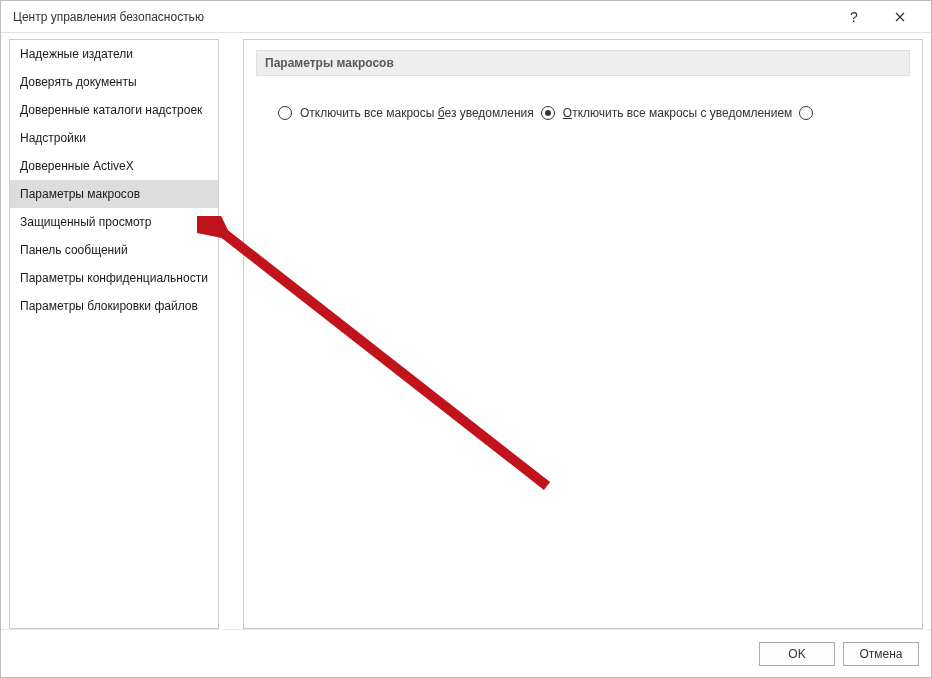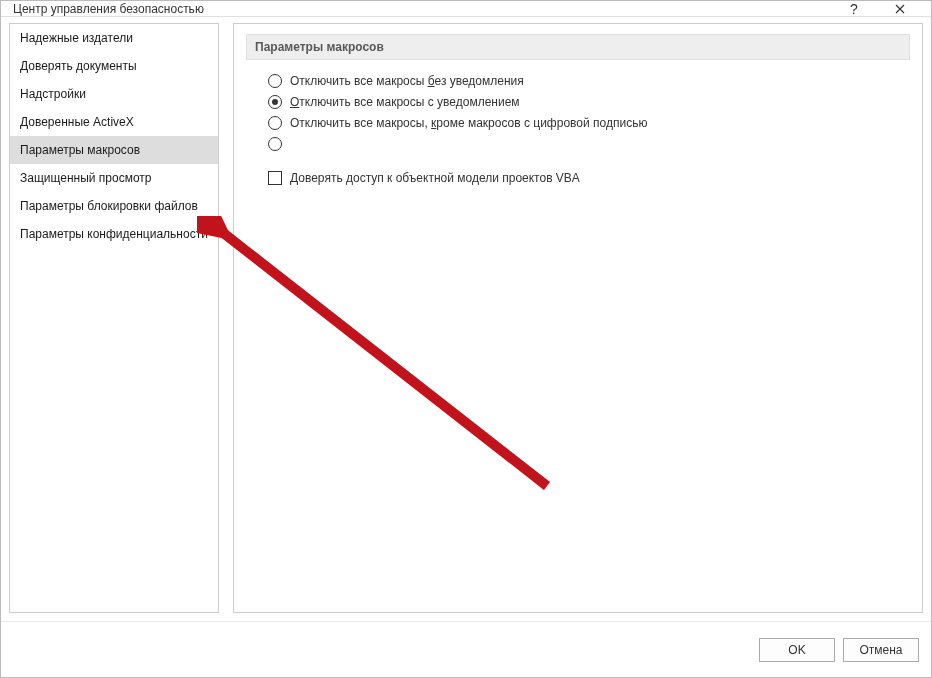--- a/index.html
+++ b/index.html
@@ -6,7 +6,7 @@
     body { background: #fff; width: 932px; height: 678px; border: 1px solid #bbb; position: relative; overflow: hidden; }
 
     .titlebar {
-      height: 16px;
+      height: 32px;
       display: flex;
       align-items: center;
       padding: 0 8px;

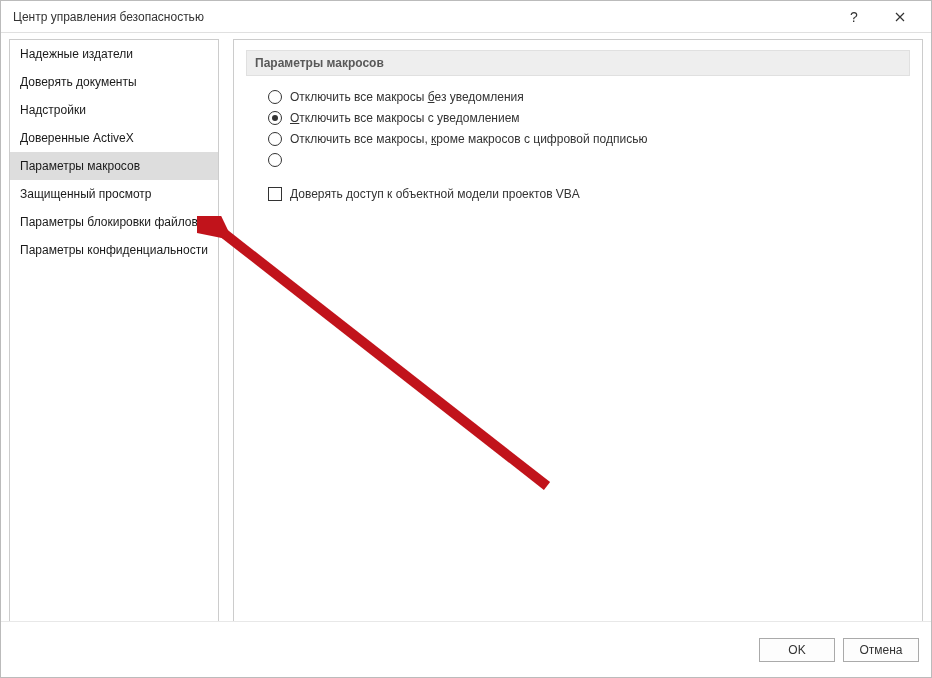--- a/index.html
+++ b/index.html
@@ -23,7 +23,7 @@
       display: flex;
       height: 596px;
       padding: 6px 8px 0 8px;
-      gap: 14px;
+      gap: 24px;
     }
     .sidebar {
       width: 210px;

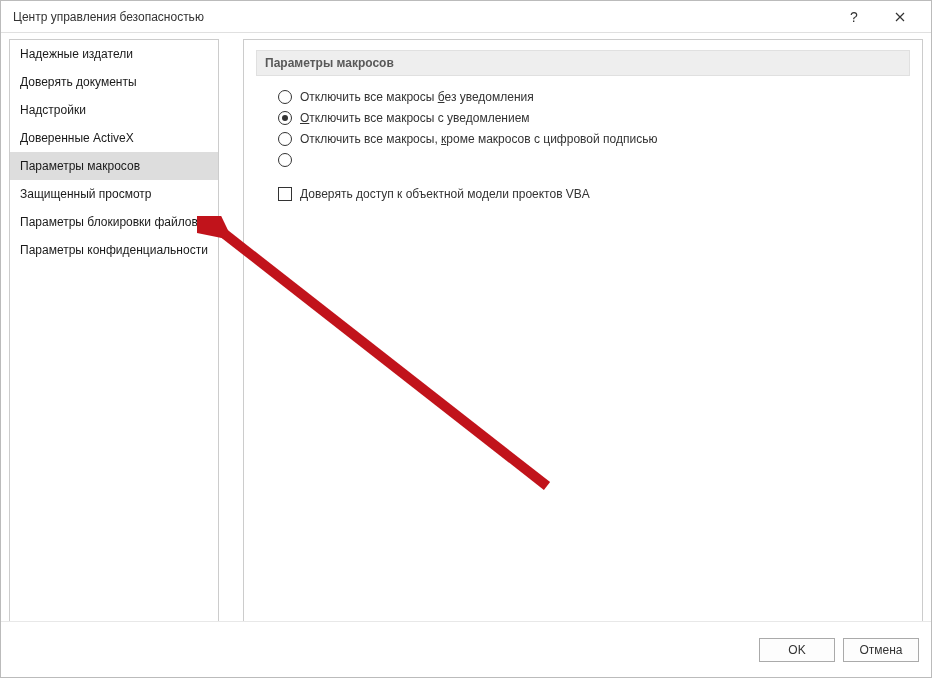--- a/index.html
+++ b/index.html
@@ -117,6 +117,7 @@
   <div class="sidebar">
     <div class="sidebar-item"><span>Надежные издатели</span></div>
     <div class="sidebar-item"><span>Доверять документы</span></div>
+    <div class="sidebar-item"><span>Доверенные каталоги надстроек</span></div>
     <div class="sidebar-item"><span>Надстройки</span></div>
     <div class="sidebar-item"><span>Доверенные ActiveX</span></div>
     <div class="sidebar-item selected"><span>Параметры макросов</span></div>

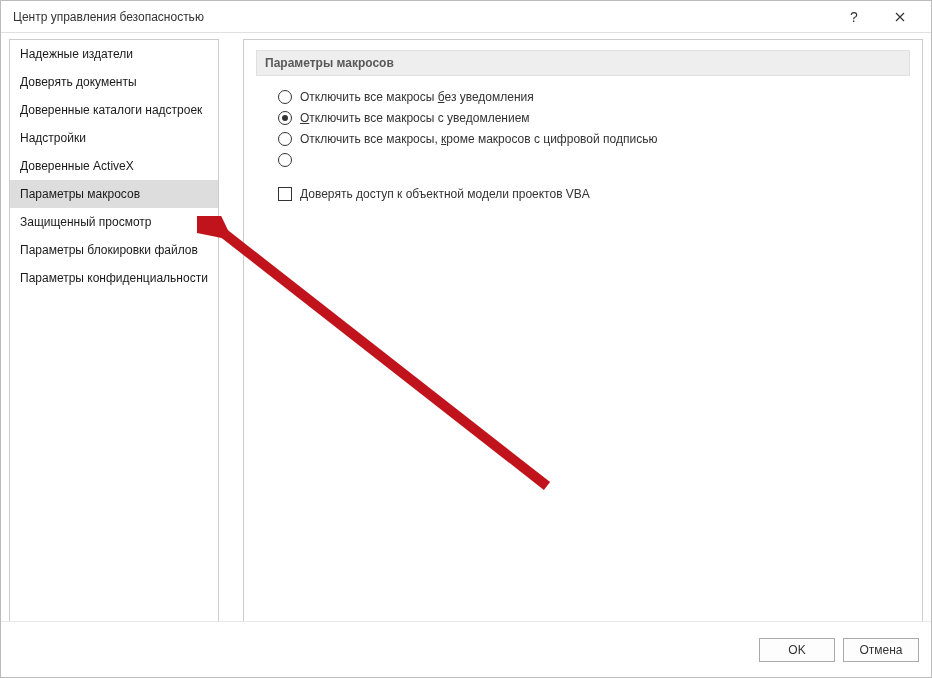--- a/index.html
+++ b/index.html
@@ -57,7 +57,7 @@
     }
     .section-body {
       padding: 4px 8px 6px 22px;
-      display: flex; flex-direction: column; gap: 7px;
+      display: flex; flex-direction: row; gap: 7px; margin-top: 16px;
     }
     .radio-row, .check-row {
       display: flex; align-items: center; gap: 8px;

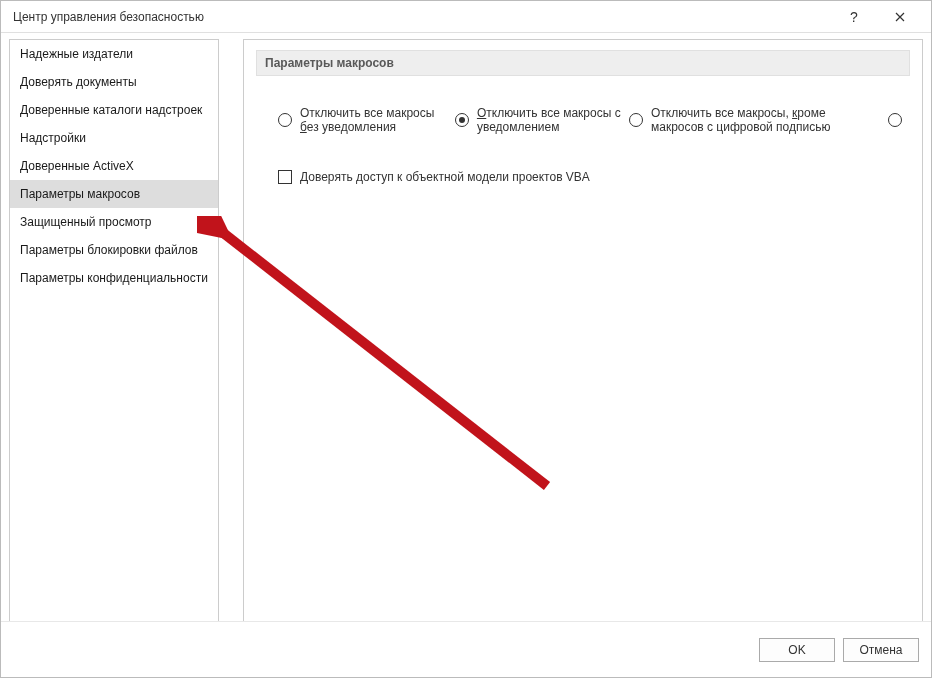--- a/index.html
+++ b/index.html
@@ -139,10 +139,6 @@
       </label>
       <label class="radio-row">
         <span class="radio"></span>
-        <span><span>Отключить все макросы, </span><span class="u">к</span><span>роме макросов с цифровой подписью</span></span>
-      </label>
-      <label class="radio-row">
-        <span class="radio"></span>
       </label>
     </div>
 

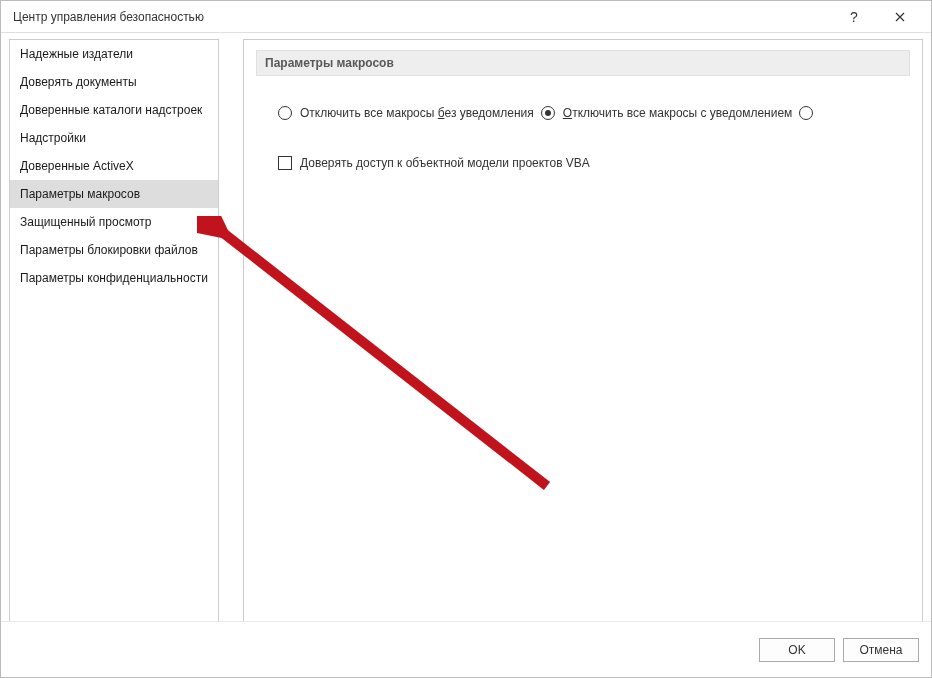--- a/index.html
+++ b/index.html
@@ -142,12 +142,6 @@
       </label>
     </div>
 
-    <div class="section-body">
-      <label class="check-row">
-        <span class="checkbox"></span>
-        <span>Доверять доступ к объектной модели проектов VBA</span>
-      </label>
-    </div>
   </div>
 </div>
 

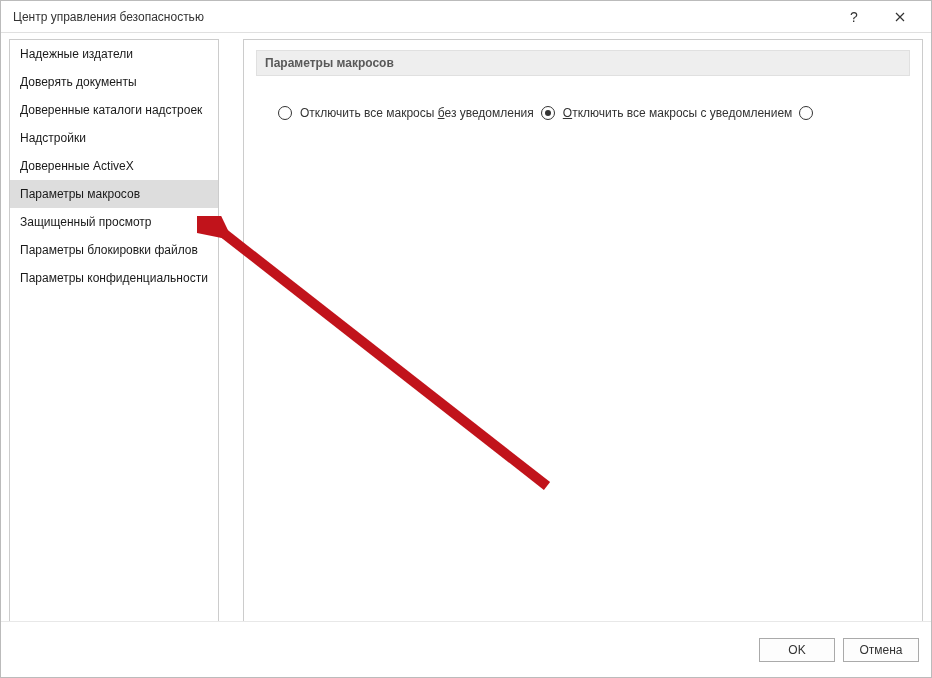--- a/index.html
+++ b/index.html
@@ -122,6 +122,7 @@
     <div class="sidebar-item"><span>Доверенные ActiveX</span></div>
     <div class="sidebar-item selected"><span>Параметры макросов</span></div>
     <div class="sidebar-item"><span>Защищенный просмотр</span></div>
+    <div class="sidebar-item"><span>Панель сообщений</span></div>
     <div class="sidebar-item"><span>Параметры блокировки файлов</span></div>
     <div class="sidebar-item"><span>Параметры конфиденциальности</span></div>
   </div>

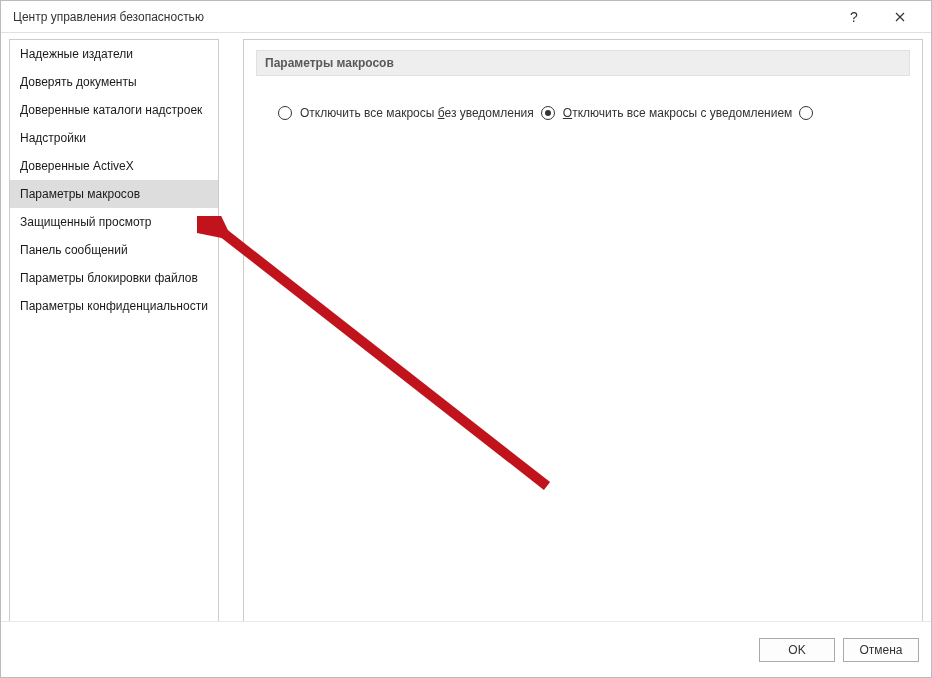--- a/index.html
+++ b/index.html
@@ -123,8 +123,8 @@
     <div class="sidebar-item selected"><span>Параметры макросов</span></div>
     <div class="sidebar-item"><span>Защищенный просмотр</span></div>
     <div class="sidebar-item"><span>Панель сообщений</span></div>
+    <div class="sidebar-item"><span>Параметры конфиденциальности</span></div>
     <div class="sidebar-item"><span>Параметры блокировки файлов</span></div>
-    <div class="sidebar-item"><span>Параметры конфиденциальности</span></div>
   </div>
 
   <div class="main">

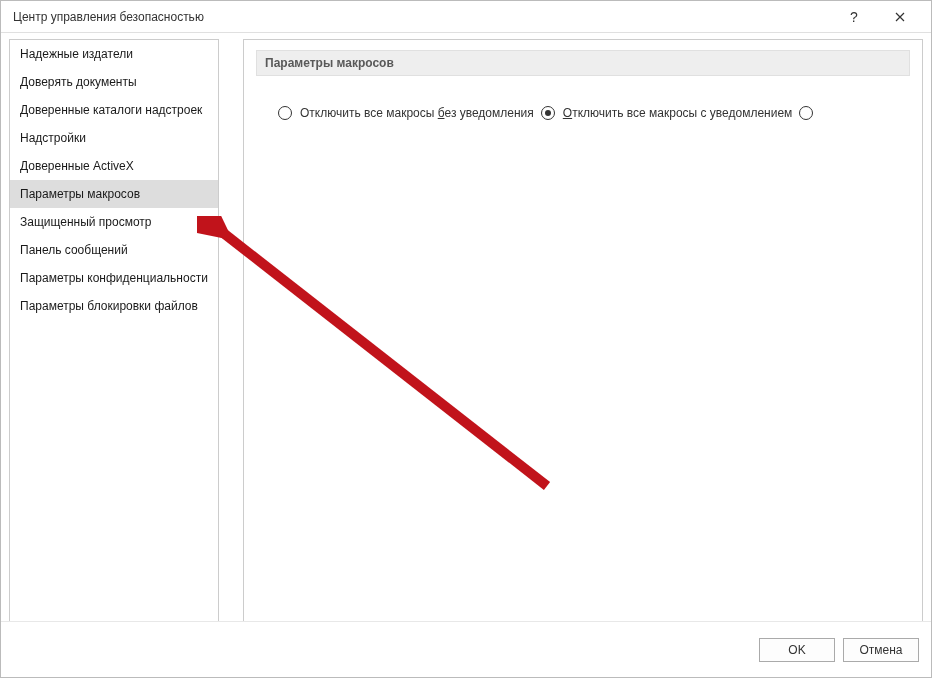--- a/index.html
+++ b/index.html
@@ -79,7 +79,7 @@
 
     .footer {
       position: absolute; bottom: 0; left: 0; right: 0;
-      height: 56px;
+      height: 48px;
       display: flex; align-items: center; justify-content: flex-end;
       gap: 8px; padding: 0 12px;
       border-top: 1px solid #e8e8e8;

